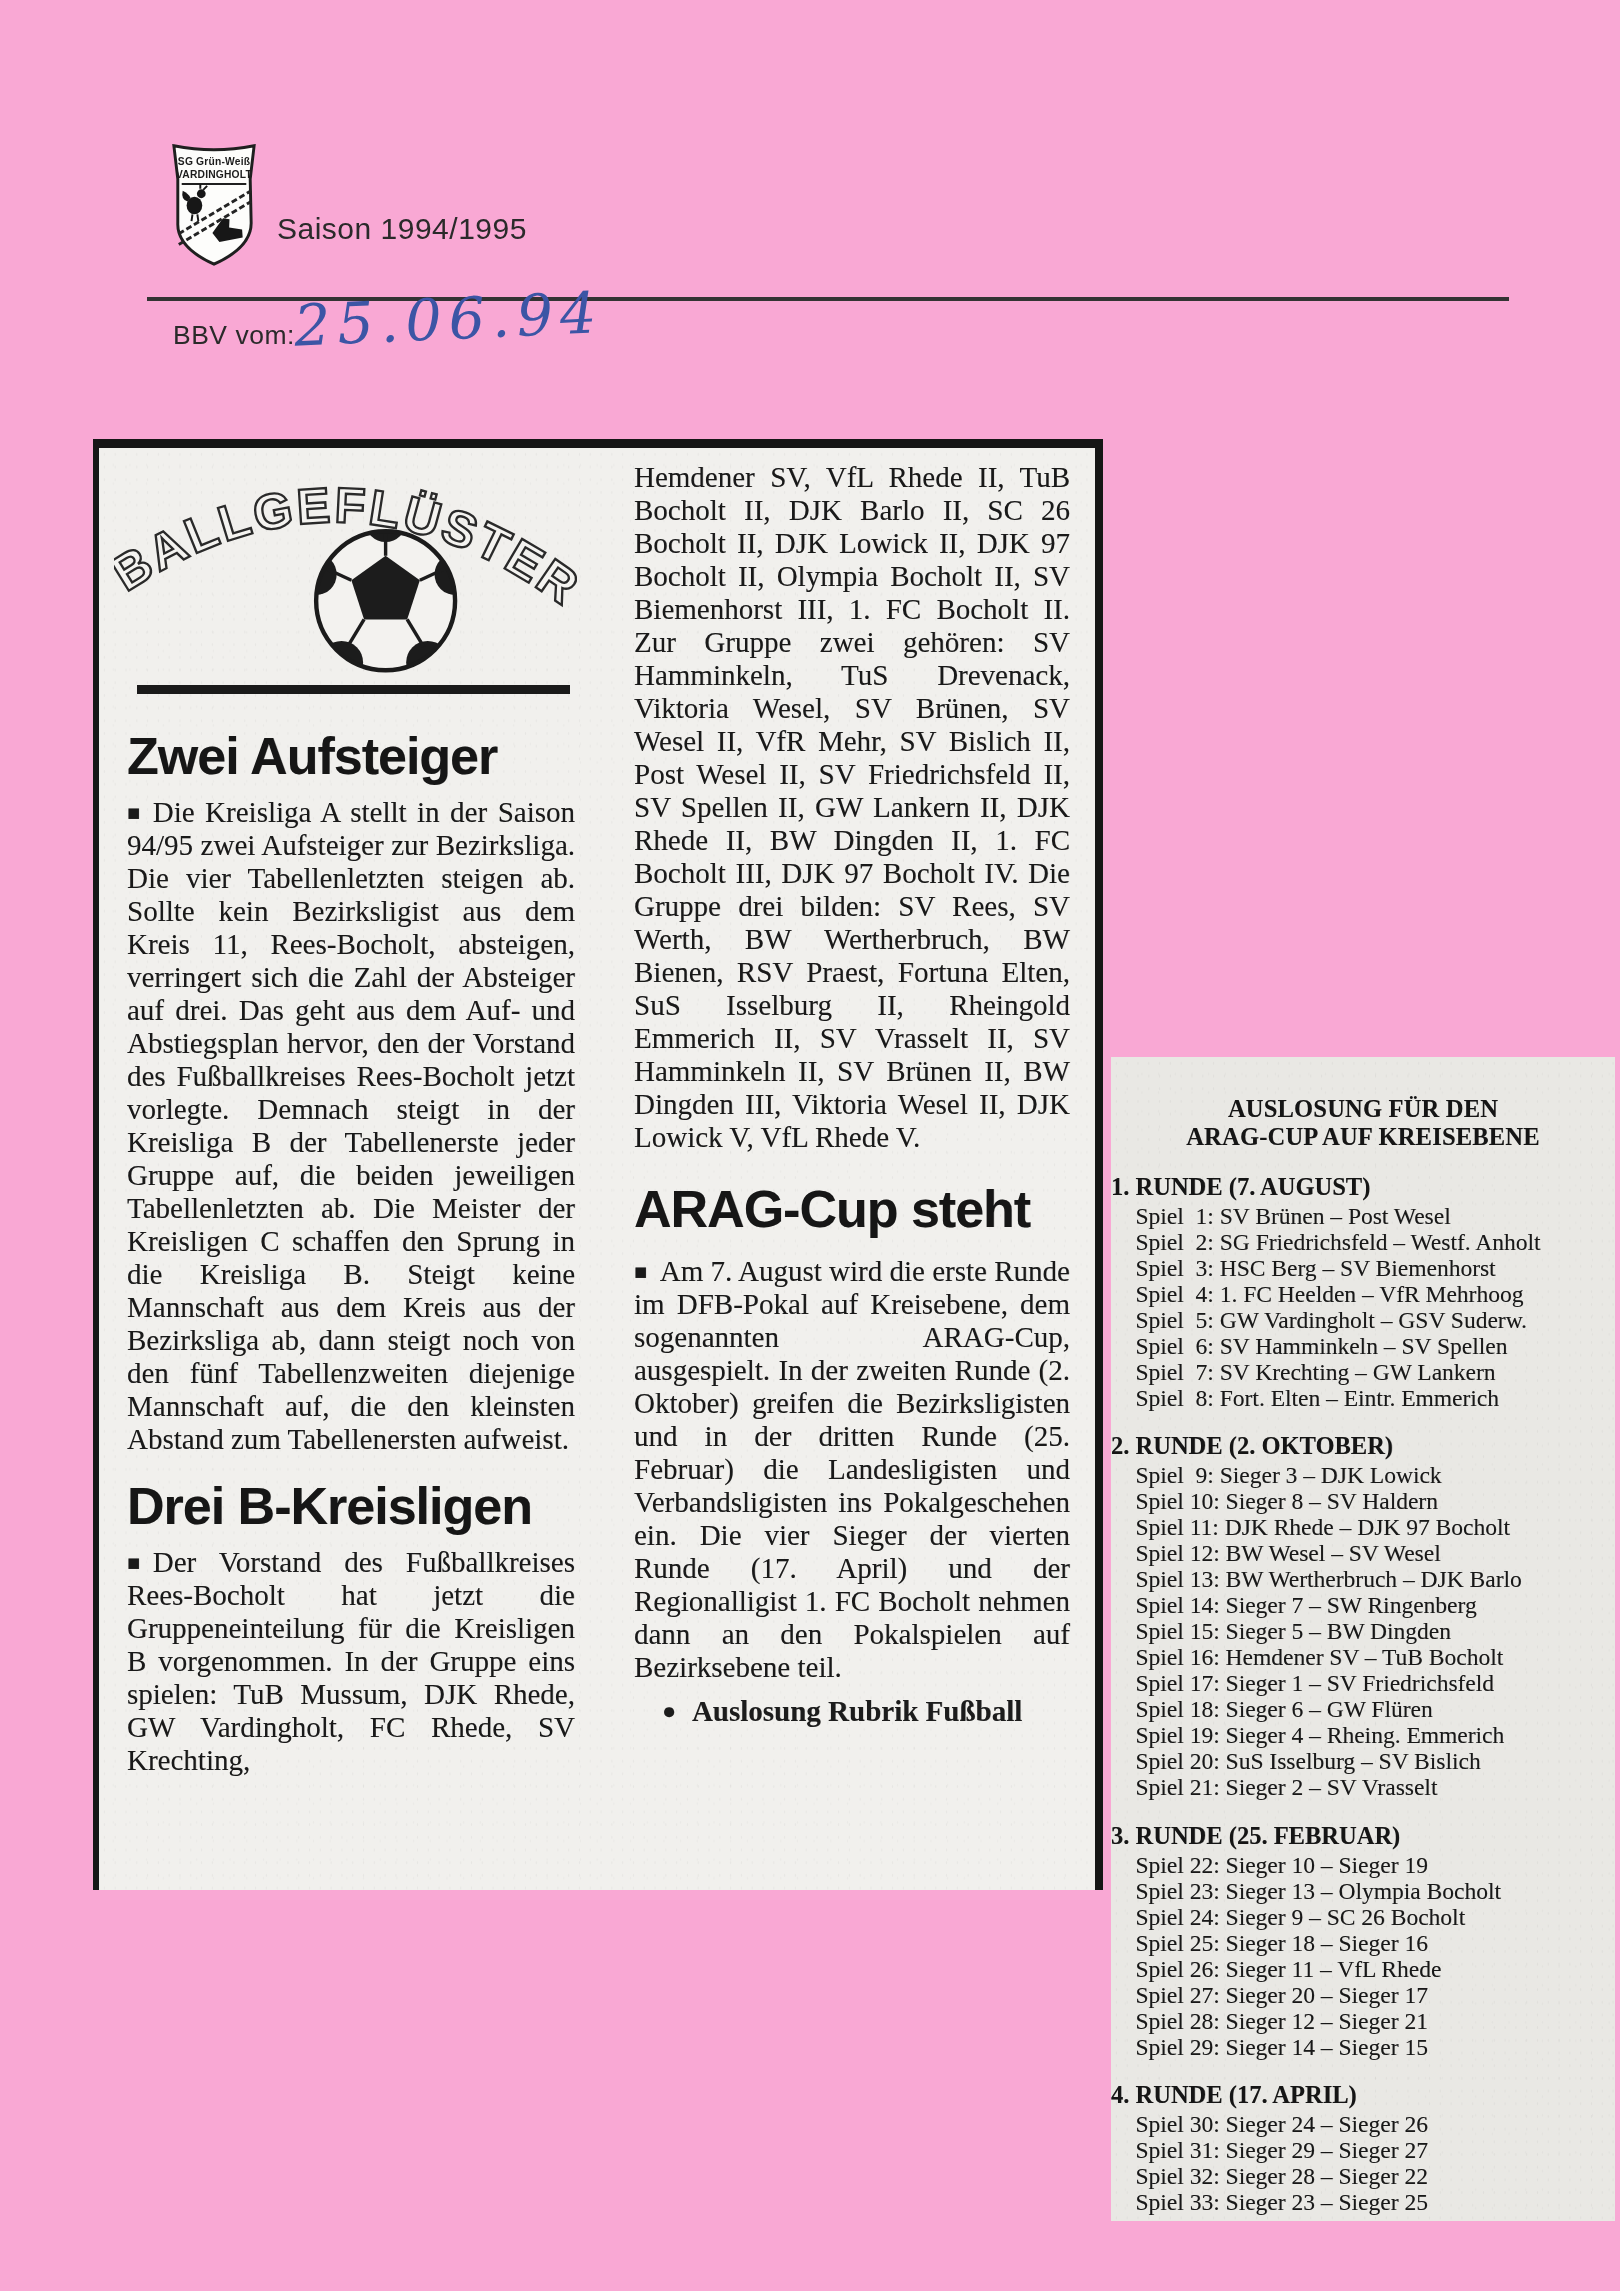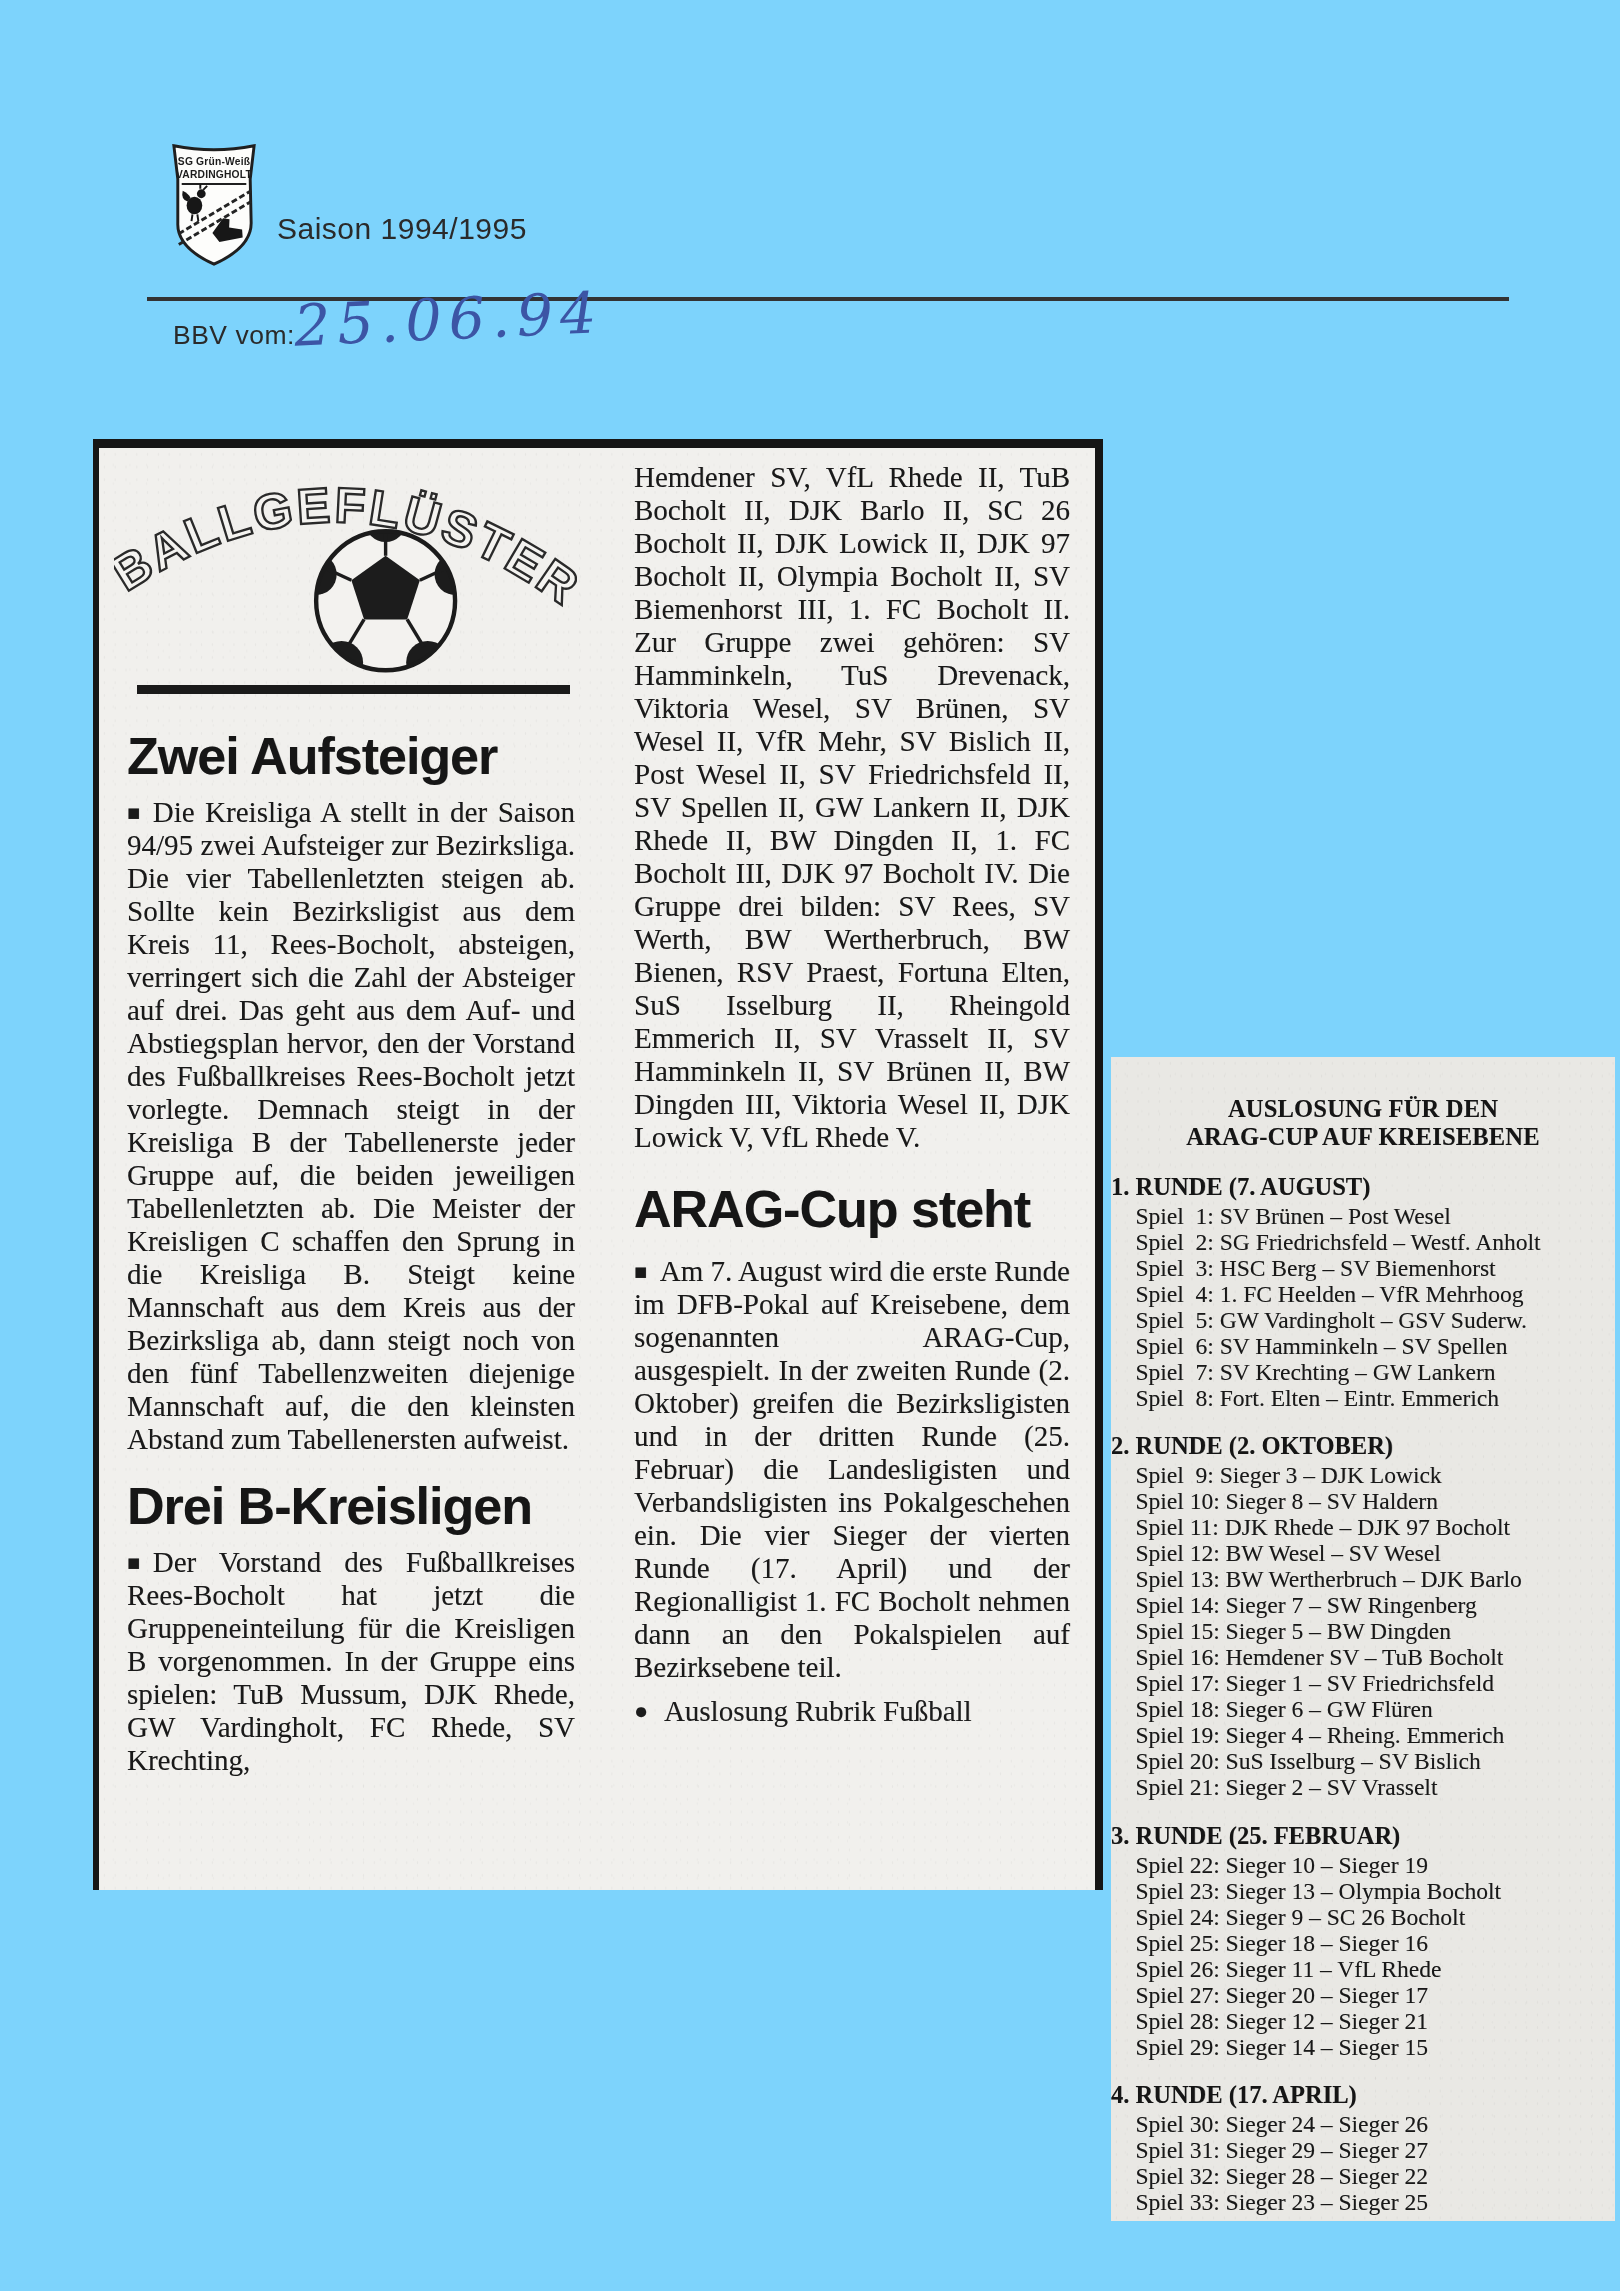--- a/index.html
+++ b/index.html
@@ -6,7 +6,7 @@
   html,body { background:#e7e7e7; }
   #page {
     position:relative; width:1620px; height:2292px;
-    background:#7dd3fc; overflow:hidden;
+    background:#f9a8d4; overflow:hidden;
     font-family:"Liberation Serif", serif; color:#1c1c1c;
   }
   

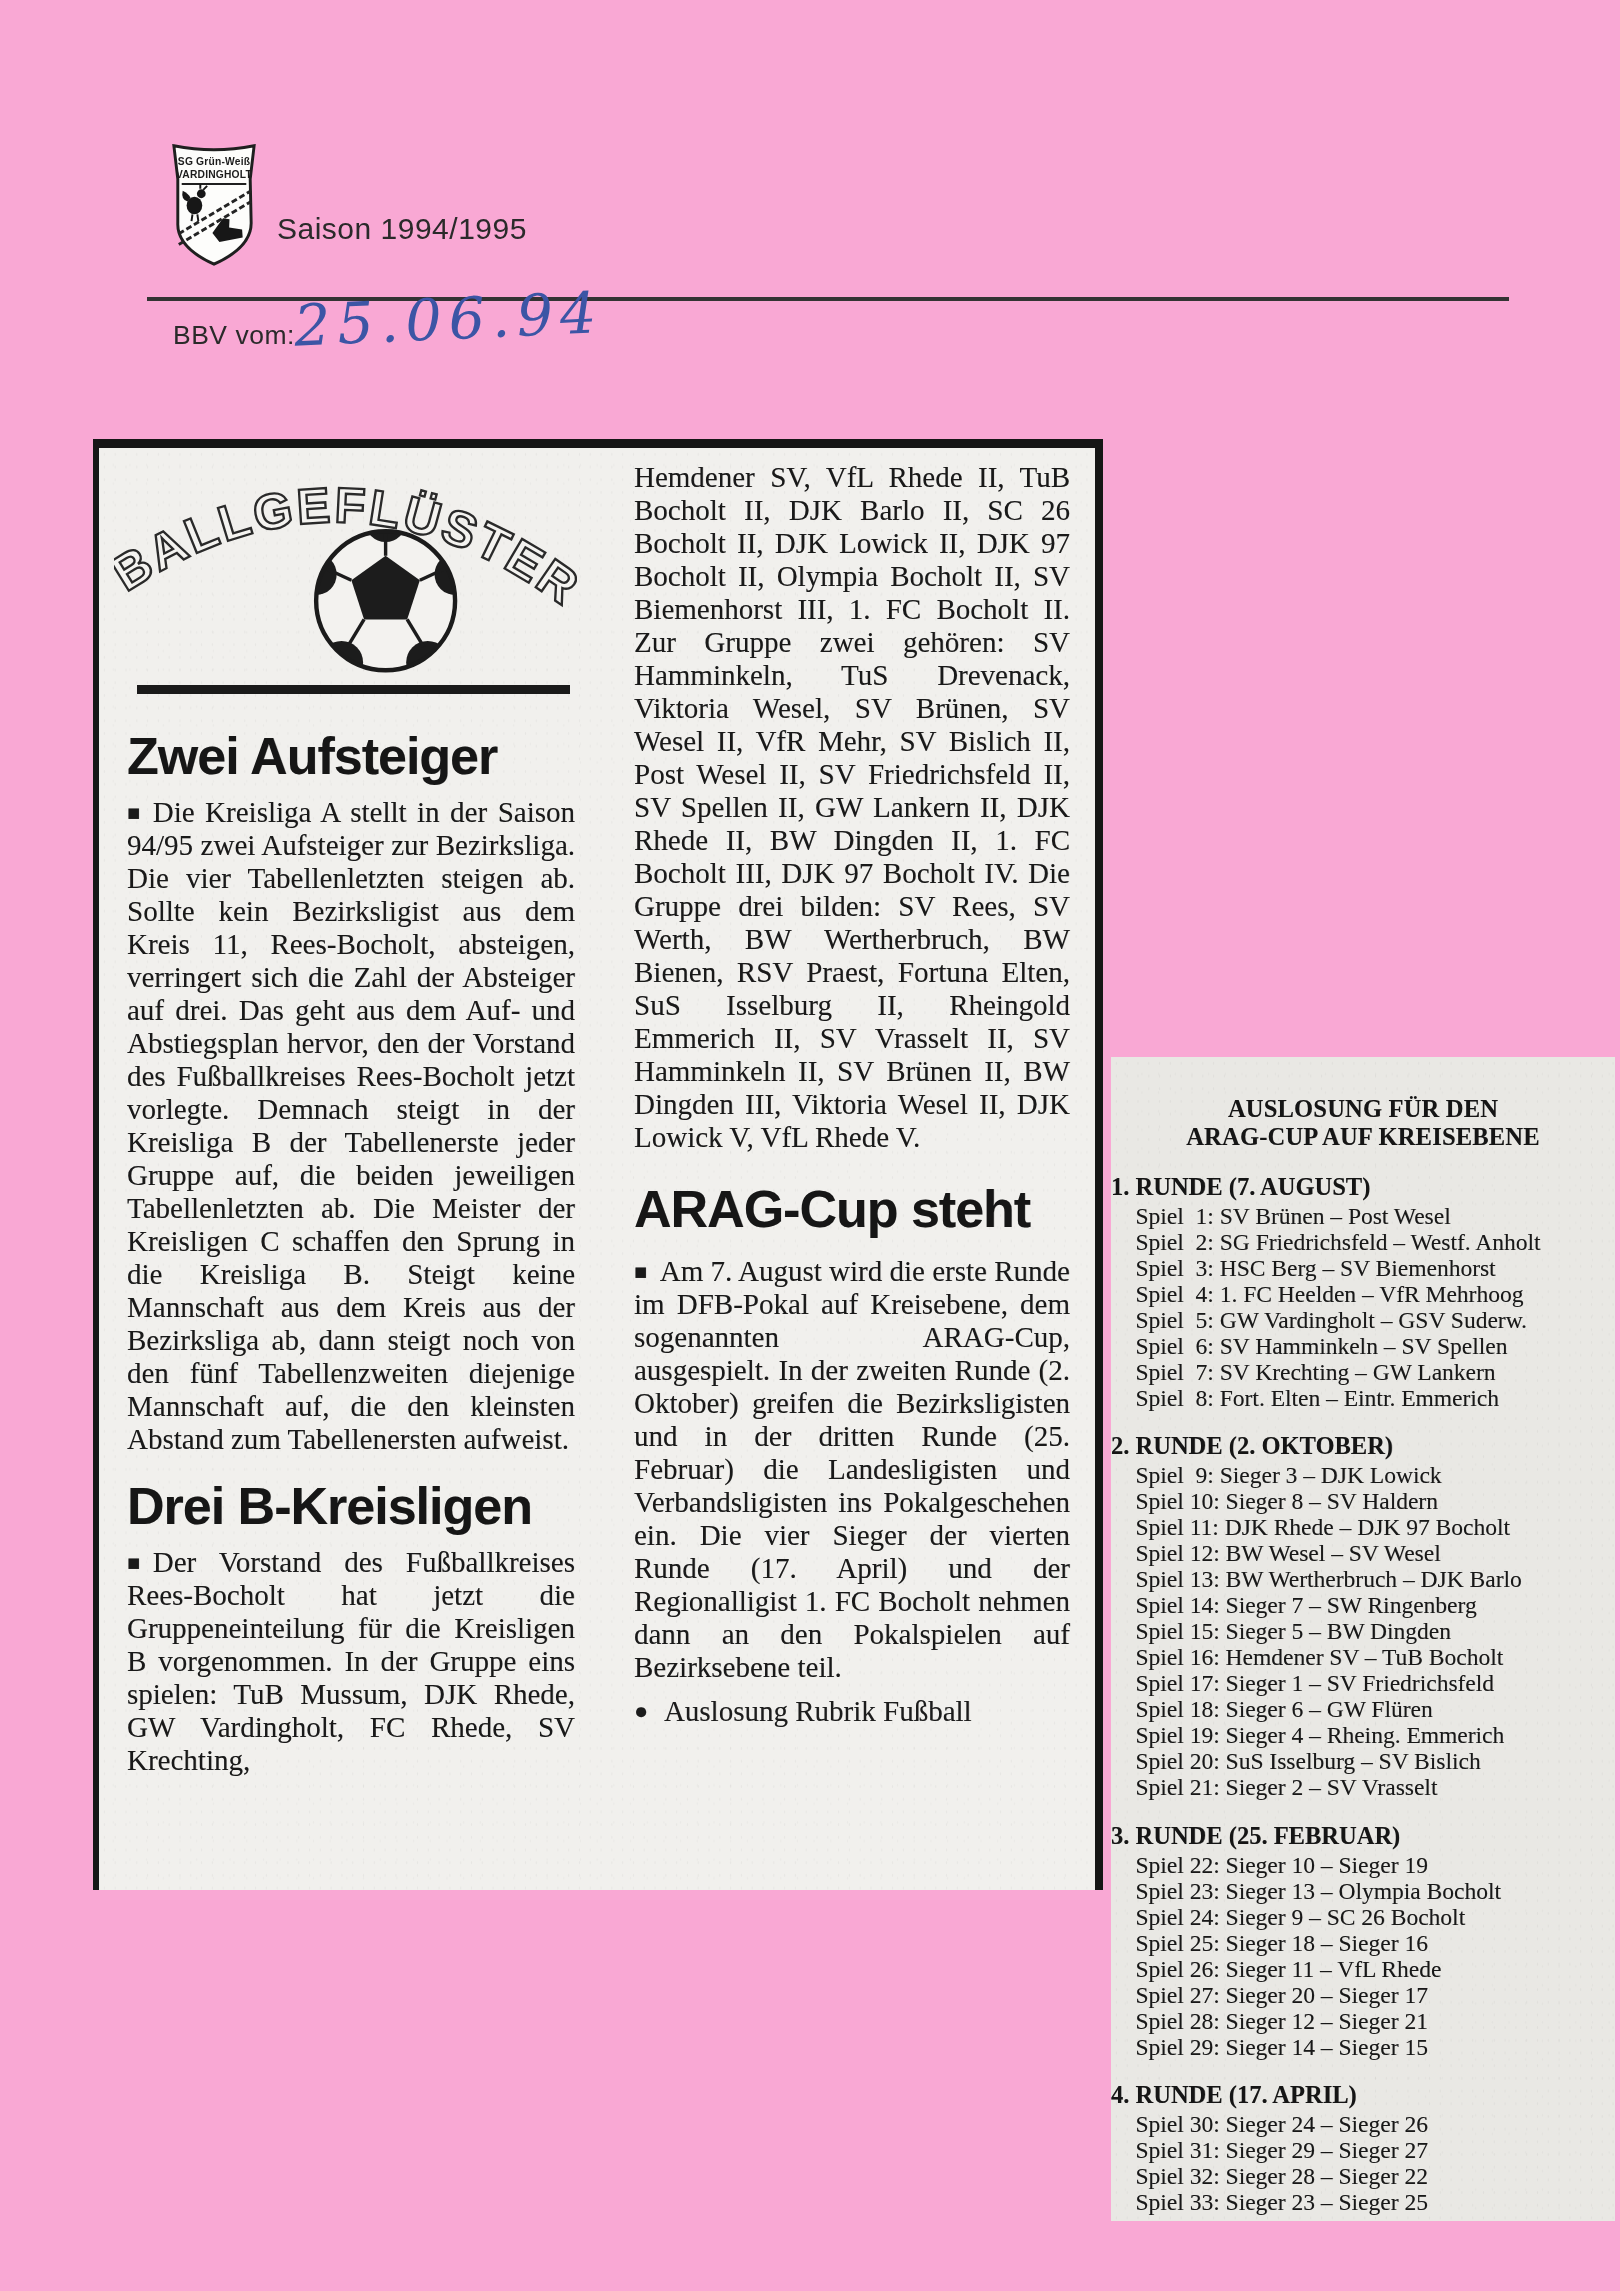--- a/index.html
+++ b/index.html
@@ -56,7 +56,7 @@
   #col-left .headline { margin-bottom:15.7px; }
   .h-gap { margin-top:27.4px; margin-bottom:13.7px; }
   #col-mid .headline.h-arag { margin-top:32px; margin-bottom:21.6px; }
-  .cup-footer { margin-top:11.8px; font-weight:400; font-size:29px; font-family:"Liberation Serif",serif; }
+  .cup-footer { margin-top:11.8px; font-weight:700; font-size:29px; font-family:"Liberation Serif",serif;margin-left:28px; }
   .cup-footer .dot { font-size:23.5px; margin-right:15.7px; vertical-align:2px; }
   
   #draw-block {

